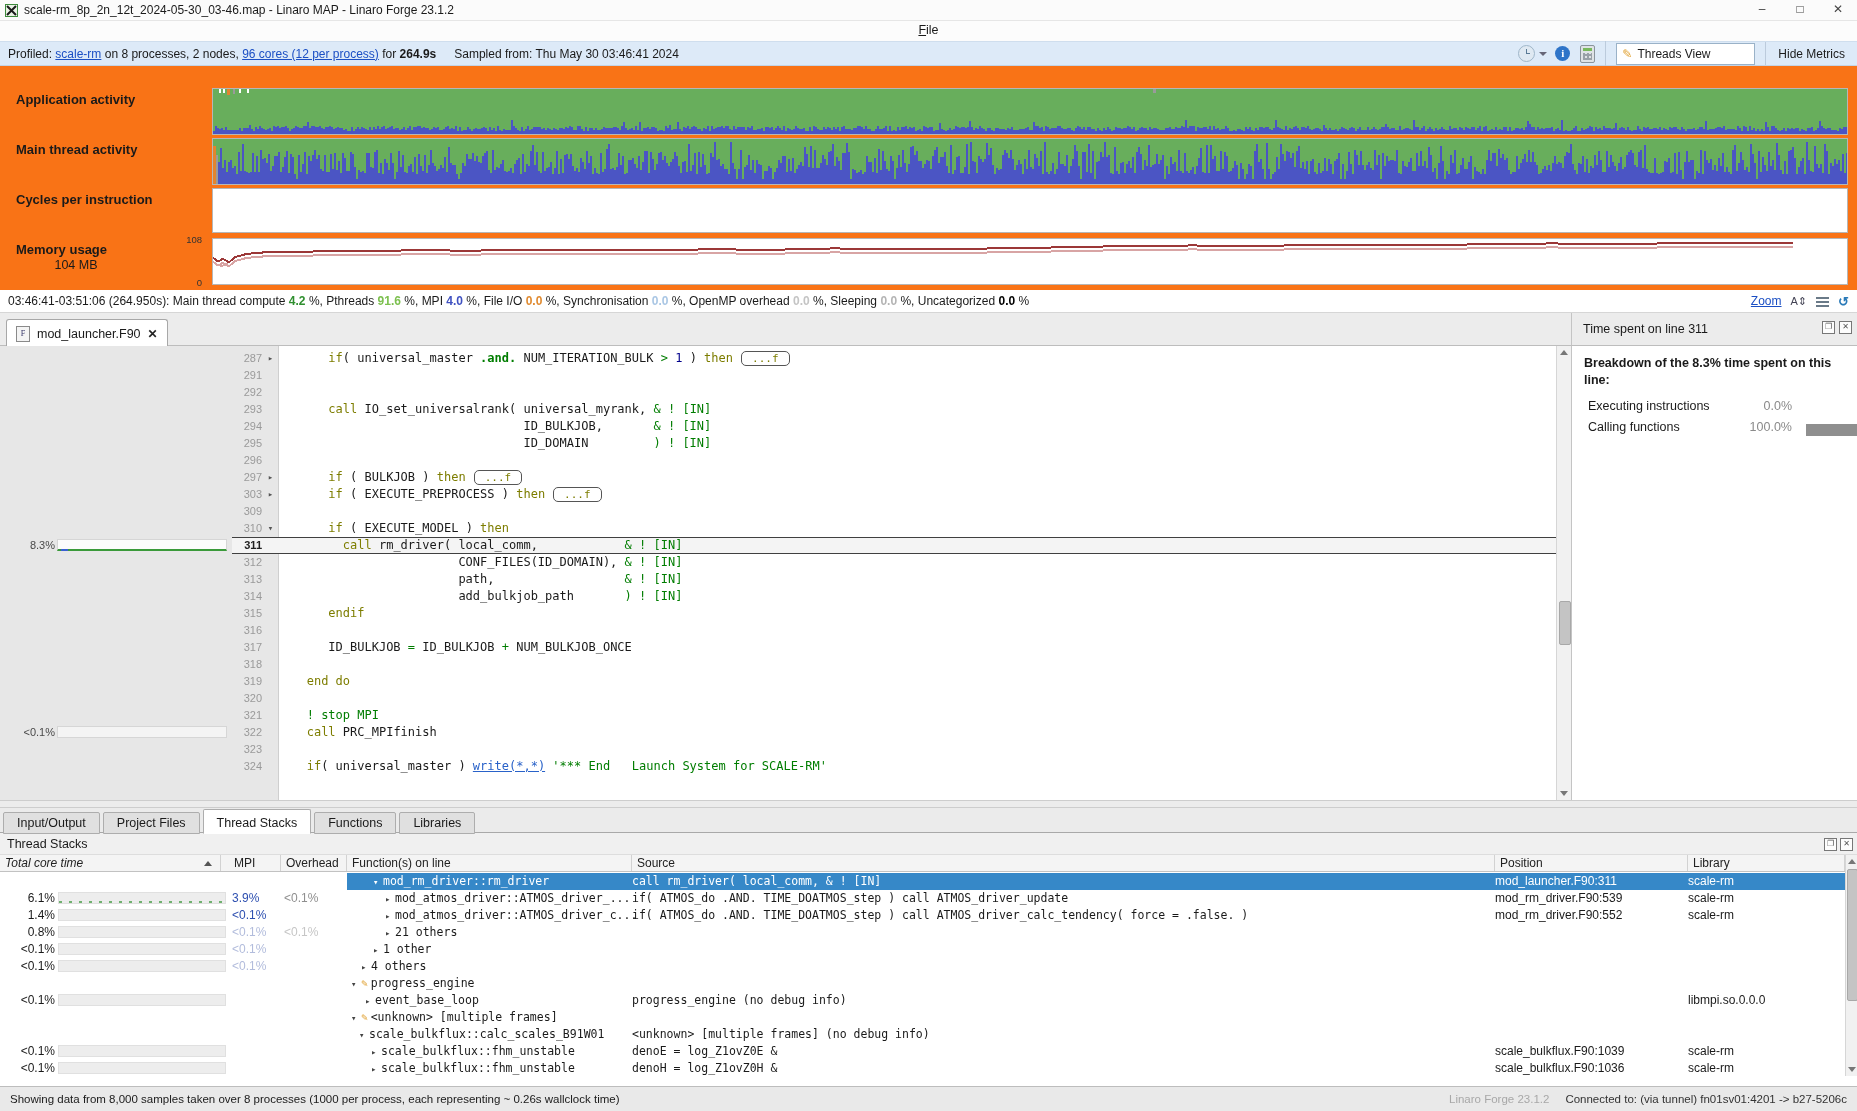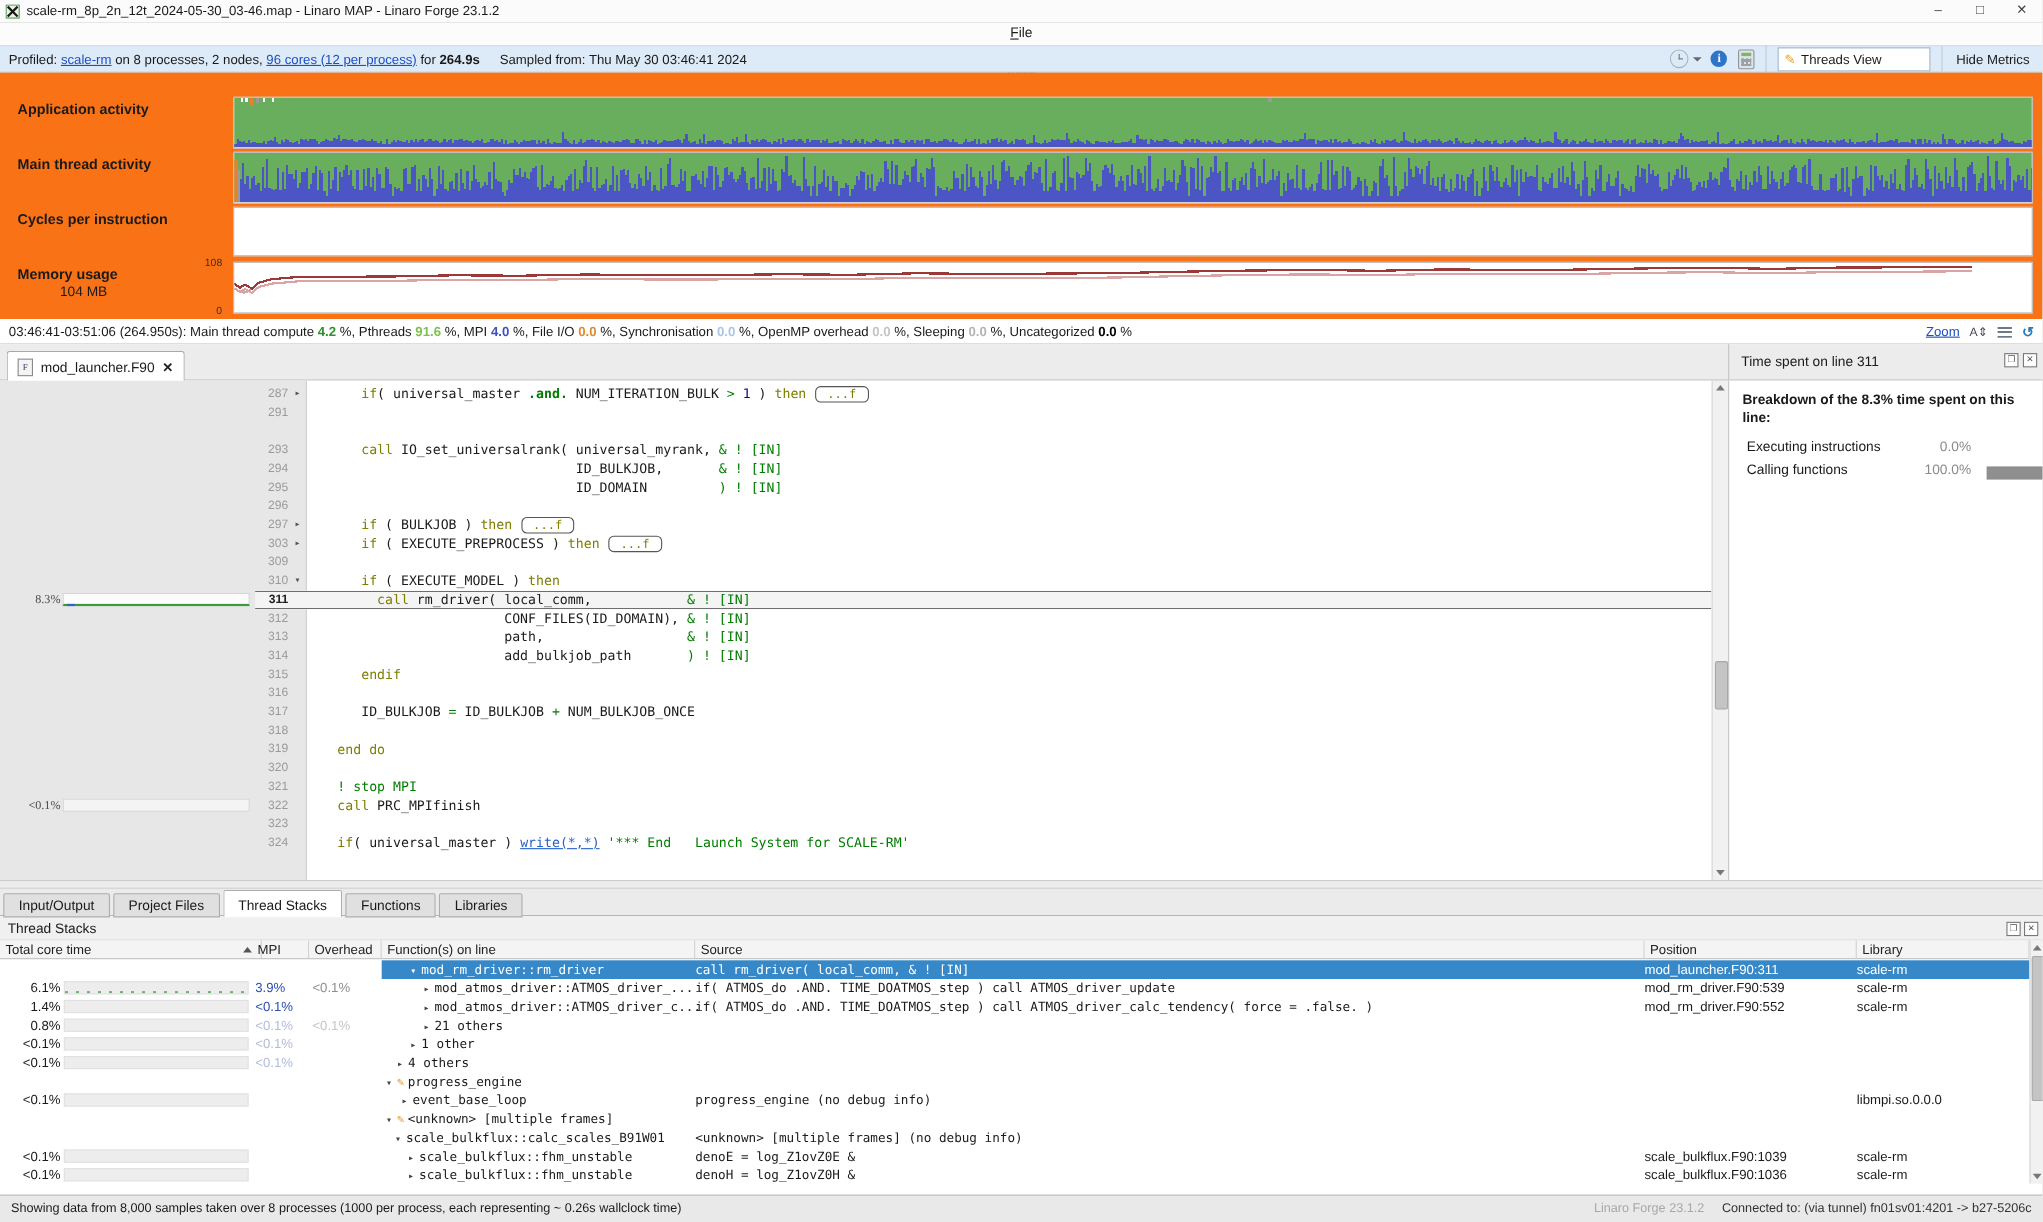--- a/index.html
+++ b/index.html
@@ -1913,6 +1913,11 @@
         </div>
         <div class="cline">
           <div class="cl-pct"></div>
+          <div class="cl-main">
+            <div class="cl-num">292</div>
+            <div class="cl-fold"></div>
+            <div class="cl-text"></div>
+          </div>
         </div>
         <div class="cline">
           <div class="cl-pct"></div>

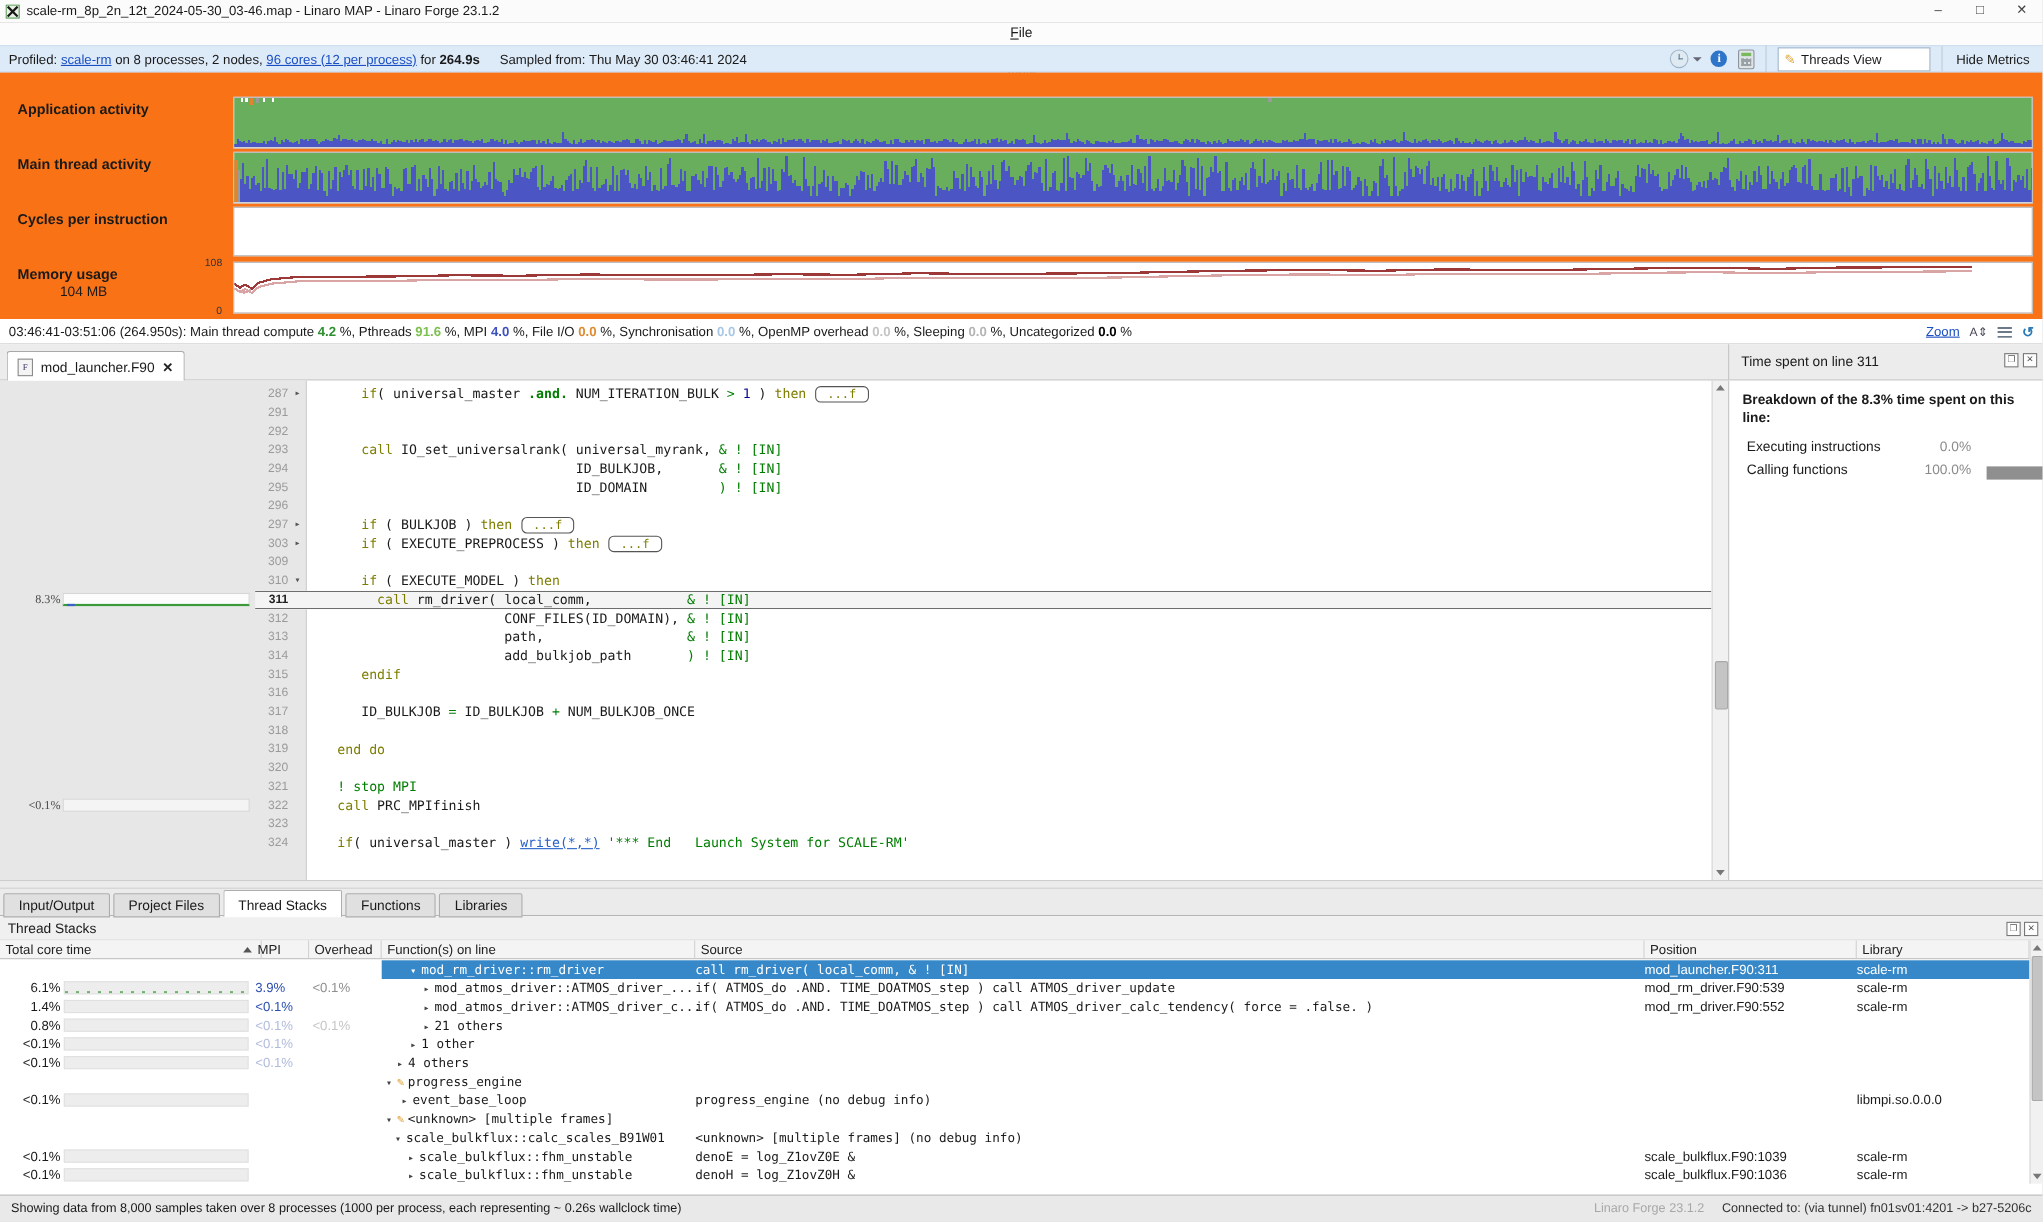--- a/index.html
+++ b/index.html
@@ -70,7 +70,7 @@
   .codelines{position:absolute;top:4px;left:0;right:0;}
   .cline{position:relative;display:flex;height:17px;line-height:17px;}
   .cl-pct{width:232px;position:relative;flex:none;font-family:"Liberation Sans",sans-serif;}
-  .cl-pcttext{position:absolute;right:177px;top:0;font-size:11px;color:#4a4a4a;font-family:Liberation Serif, serif;}
+  .cl-pcttext{position:absolute;right:177px;top:0;font-size:11px;color:#4a4a4a;}
   .cl-bar{position:absolute;left:57px;top:2px;width:170px;height:12px;background:#f4f4f4;border:1px solid #d6d6d6;box-sizing:border-box;}
   .cl-bar.hot{background:#fcfcfc;border-bottom:2px solid #3a9a3a;}
   .cl-bar.hot:after{content:"";position:absolute;left:3px;bottom:-2px;width:7px;height:2px;background:#3a5fd0;}

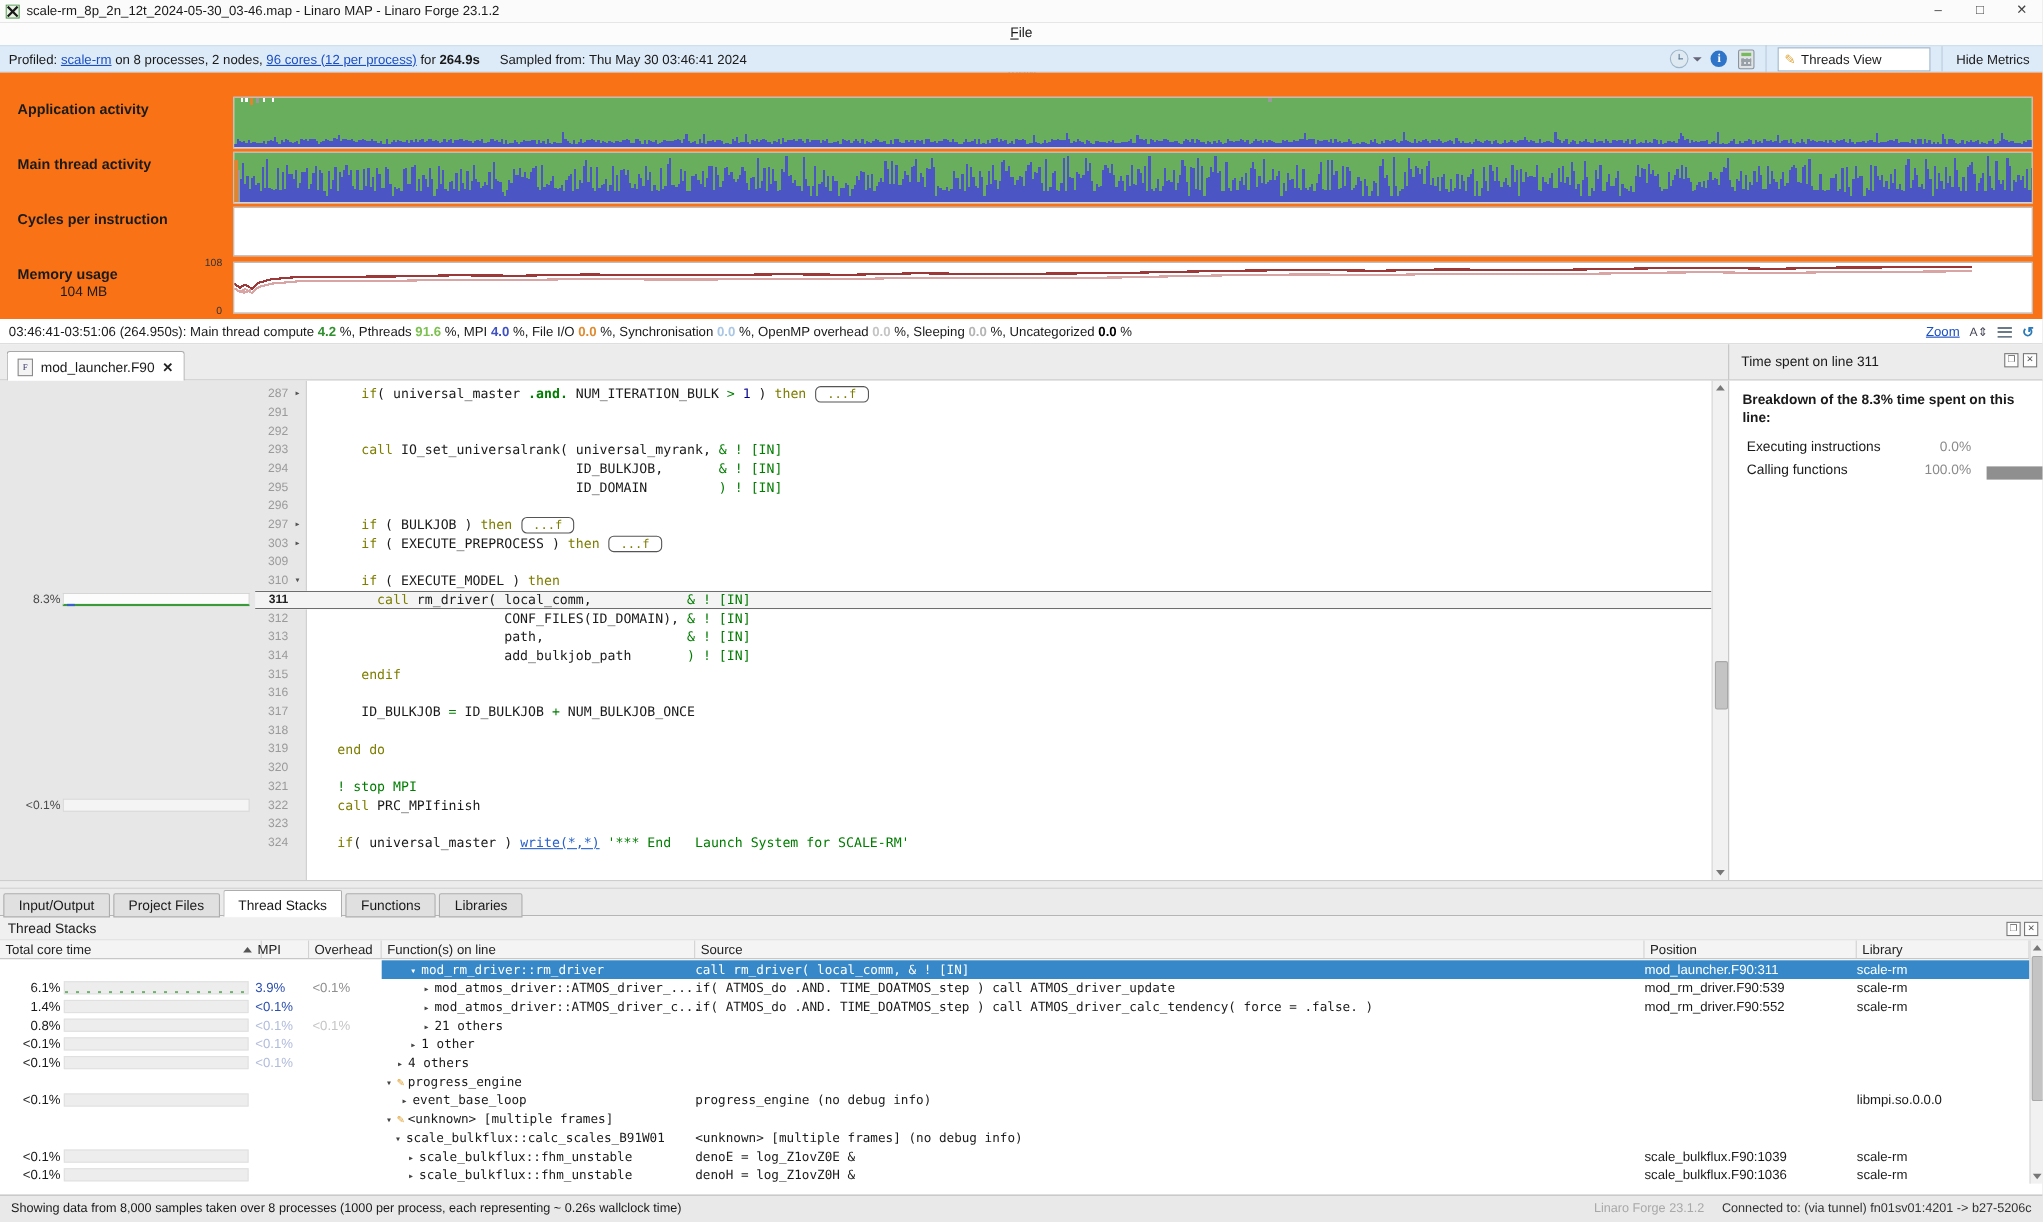--- a/index.html
+++ b/index.html
@@ -2137,7 +2137,7 @@
       </span>
     </div>
     <div class="shdr" id="shdr">
-        <div class="hcell" style="left: 0px; width: 238px;">Total core time<span class="sortup"></span></div>
+        <div class="hcell" style="left: 0px; width: 221px; font-style: italic;">Total core time<span class="sortup"></span></div>
         <div class="hcell" style="left: 229px; width: 52px;">MPI</div>
         <div class="hcell" style="left: 281px; width: 66px;">Overhead</div>
         <div class="hcell" style="left: 347px; width: 285px;">Function(s) on line</div>

